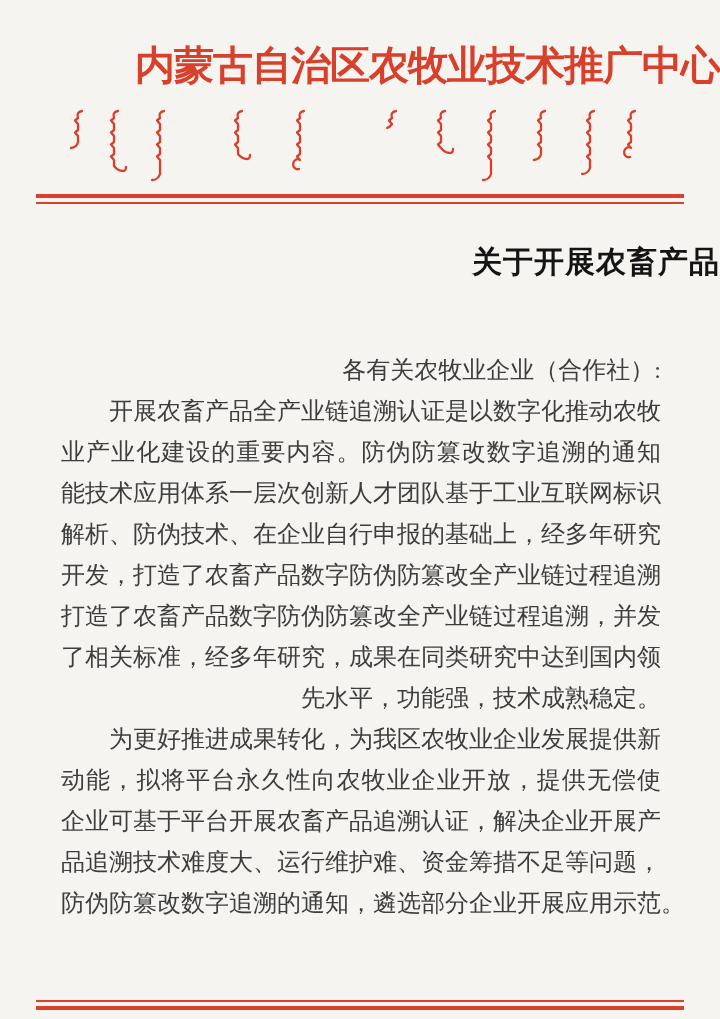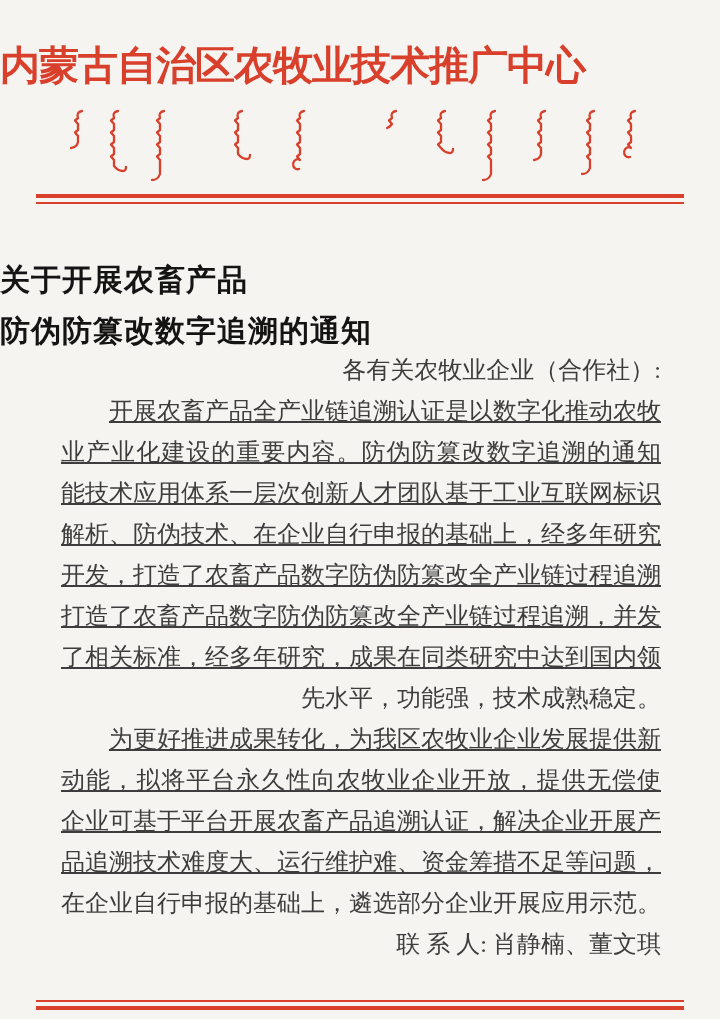--- a/index.html
+++ b/index.html
@@ -19,7 +19,7 @@
   }
   .org-title{
     position:absolute;top:40px;left:0;right:0;
-    text-align:left;
+    text-align:right;
     font-size:40px;line-height:52px;
     font-weight:bold;
     letter-spacing:-1px;

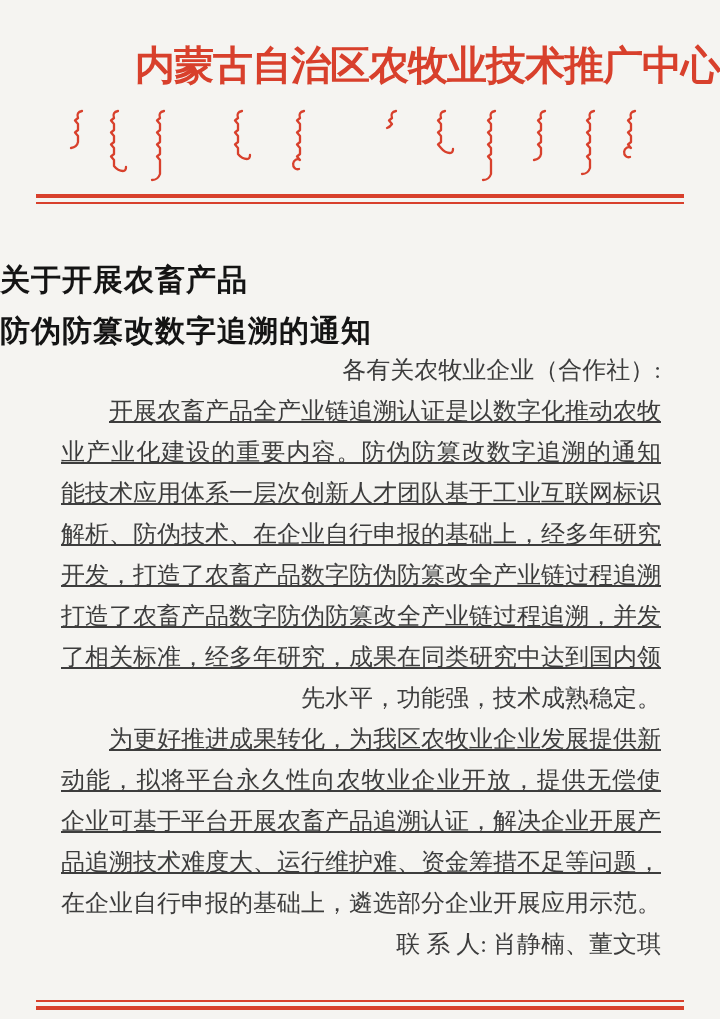--- a/index.html
+++ b/index.html
@@ -36,8 +36,8 @@
   .rule-bottom-thin{top:1000px;height:2px;}
   .rule-bottom-thick{top:1006px;height:4px;}
   .doc-title{
-    position:absolute;top:254px;left:0;right:0;
-    text-align:left;
+    position:absolute;top:236px;left:0;right:0;
+    text-align:right;
     color:var(--title-ink);
     font-weight:bold;
     font-size:30px;line-height:51px;

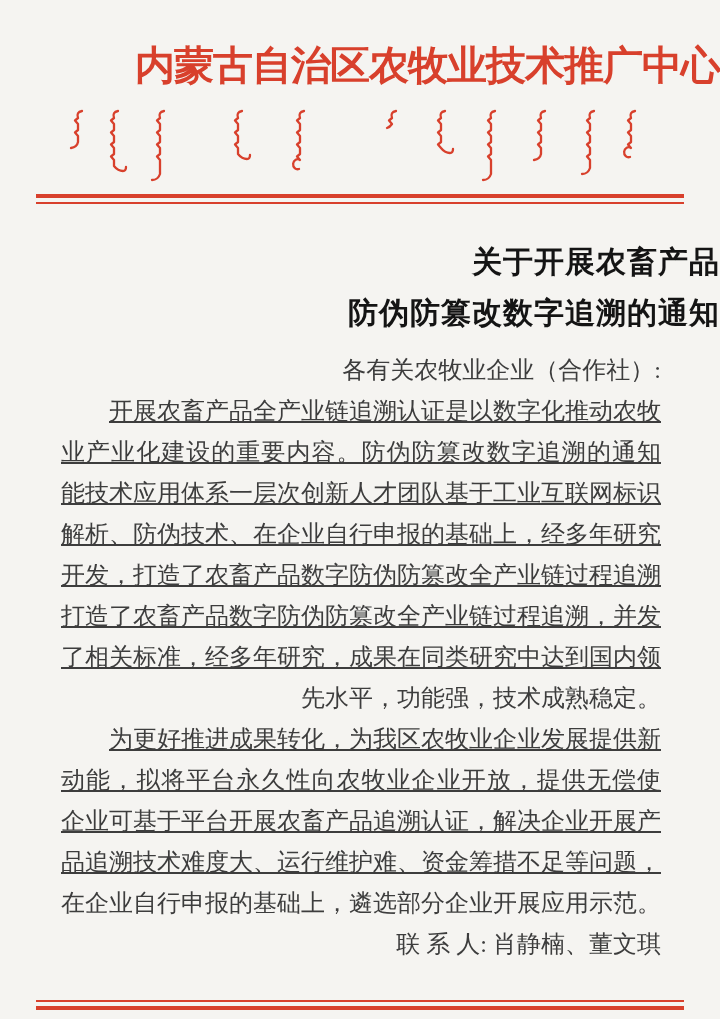--- a/index.html
+++ b/index.html
@@ -93,7 +93,6 @@
 
   <div class="doc-title">
     <div>关于开展农畜产品</div>
-    <div>防伪防篡改数字追溯的通知</div>
   </div>
 
   <div class="doc-body">

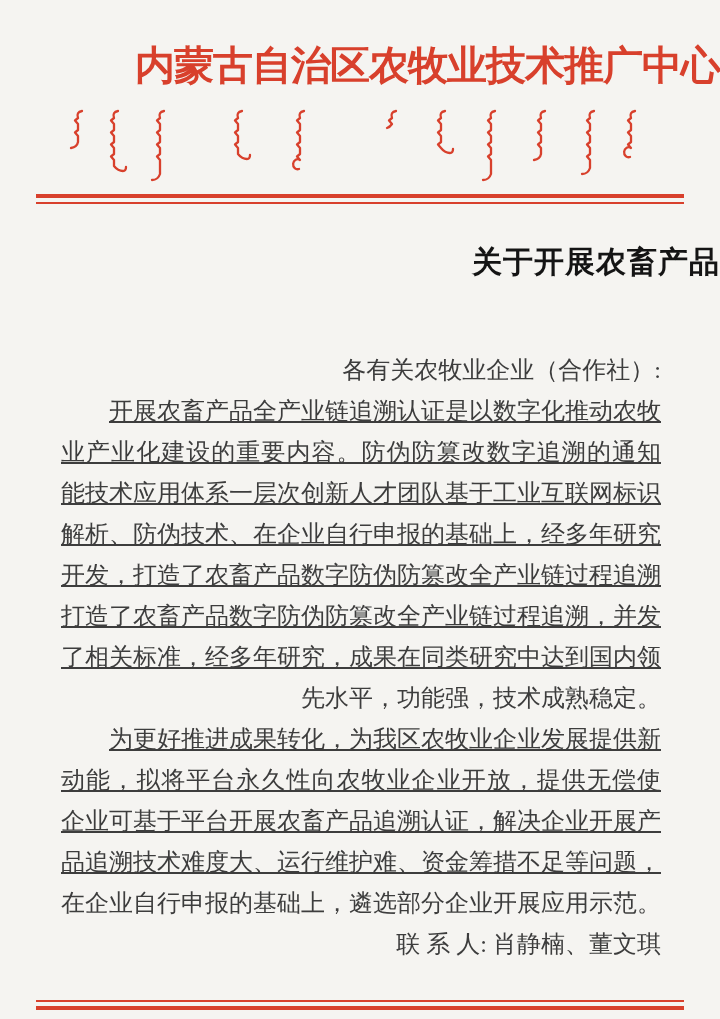--- a/index.html
+++ b/index.html
@@ -61,7 +61,6 @@
     text-align-last:justify;
     text-justify:inter-character;
     overflow:hidden;
-    text-decoration:underline;
   }
   .body-line.indent{text-indent:48px;}
 </style>

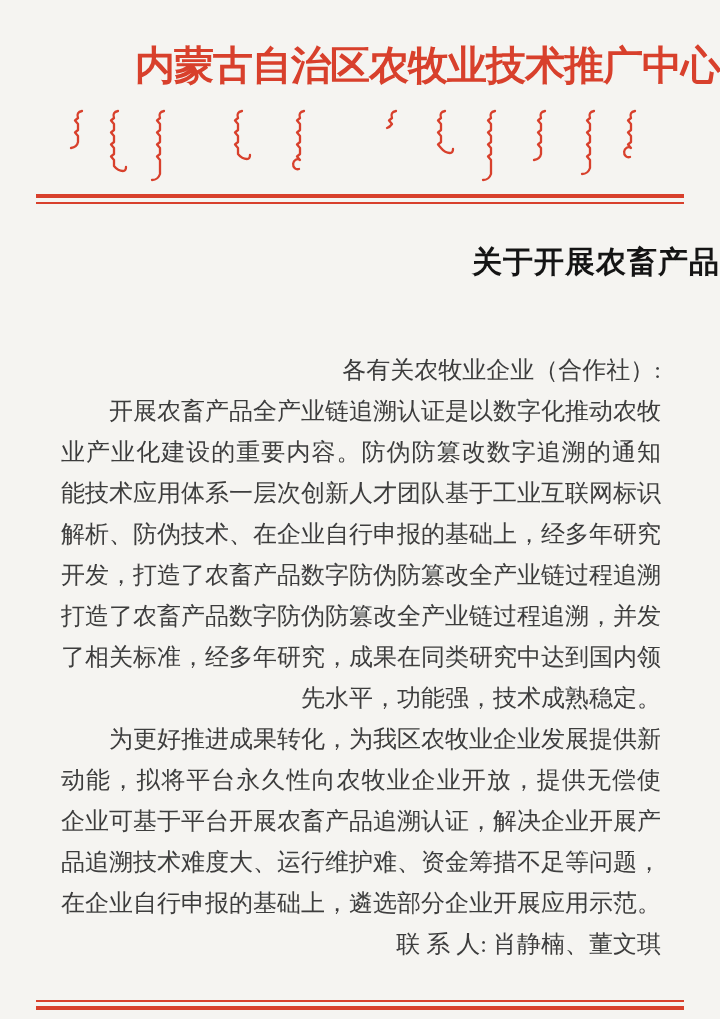--- a/index.html
+++ b/index.html
@@ -108,7 +108,7 @@
       <div class="body-line justify">动能，拟将平台永久性向农牧业企业开放，提供无偿使用，</div>
       <div class="body-line justify">企业可基于平台开展农畜产品追溯认证，解决企业开展产</div>
       <div class="body-line justify">品追溯技术难度大、运行维护难、资金筹措不足等问题，</div>
-      <div class="body-line">在企业自行申报的基础上，遴选部分企业开展应用示范。</div>
+      <div class="body-line">防伪防篡改数字追溯的通知，遴选部分企业开展应用示范。</div>
       <div class="body-line indent">联 系 人: 肖静楠、董文琪</div>
     </div>
 

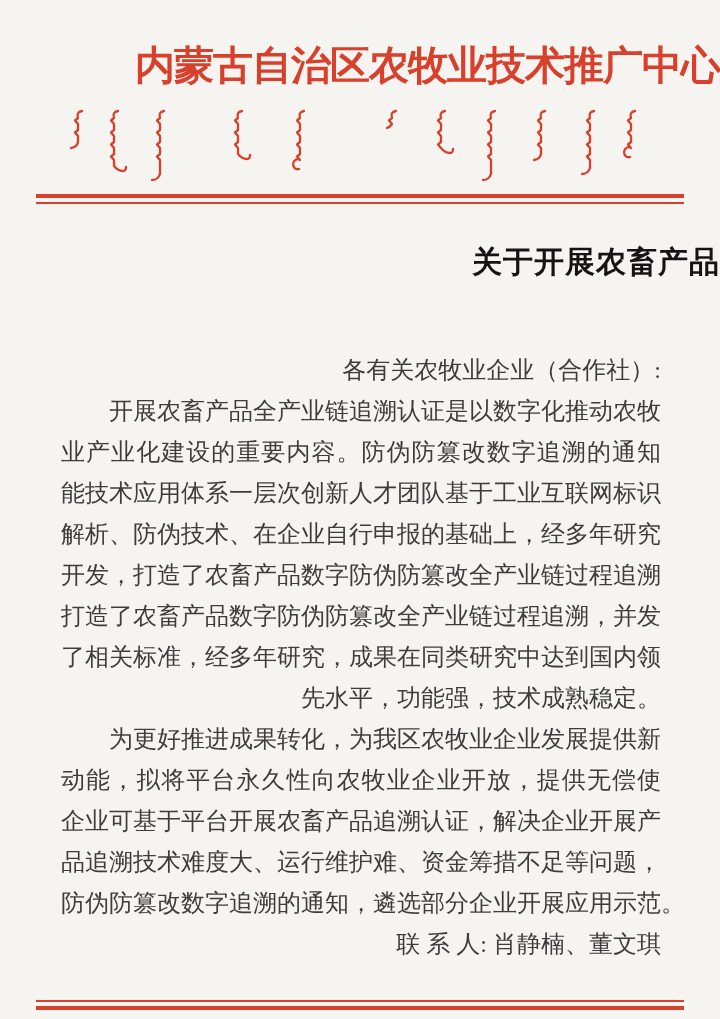--- a/index.html
+++ b/index.html
@@ -109,7 +109,6 @@
       <div class="body-line justify">企业可基于平台开展农畜产品追溯认证，解决企业开展产</div>
       <div class="body-line justify">品追溯技术难度大、运行维护难、资金筹措不足等问题，</div>
       <div class="body-line">防伪防篡改数字追溯的通知，遴选部分企业开展应用示范。</div>
-      <div class="body-line indent">联 系 人: 肖静楠、董文琪</div>
     </div>
 
   <div class="rule rule-bottom-thin"></div>

